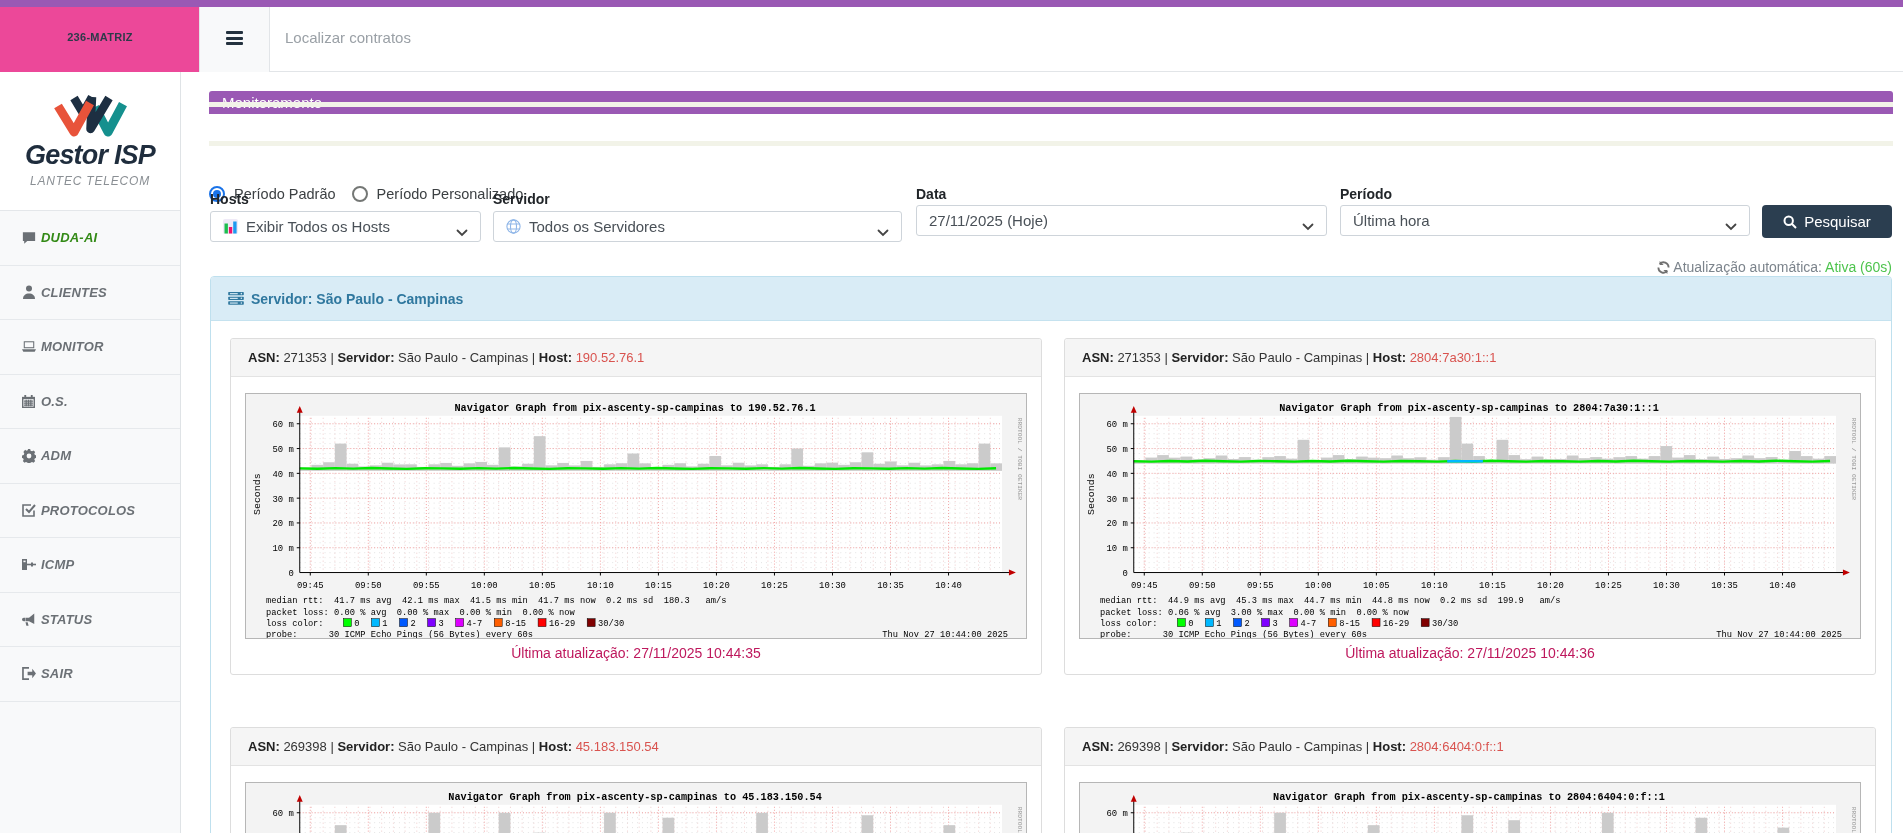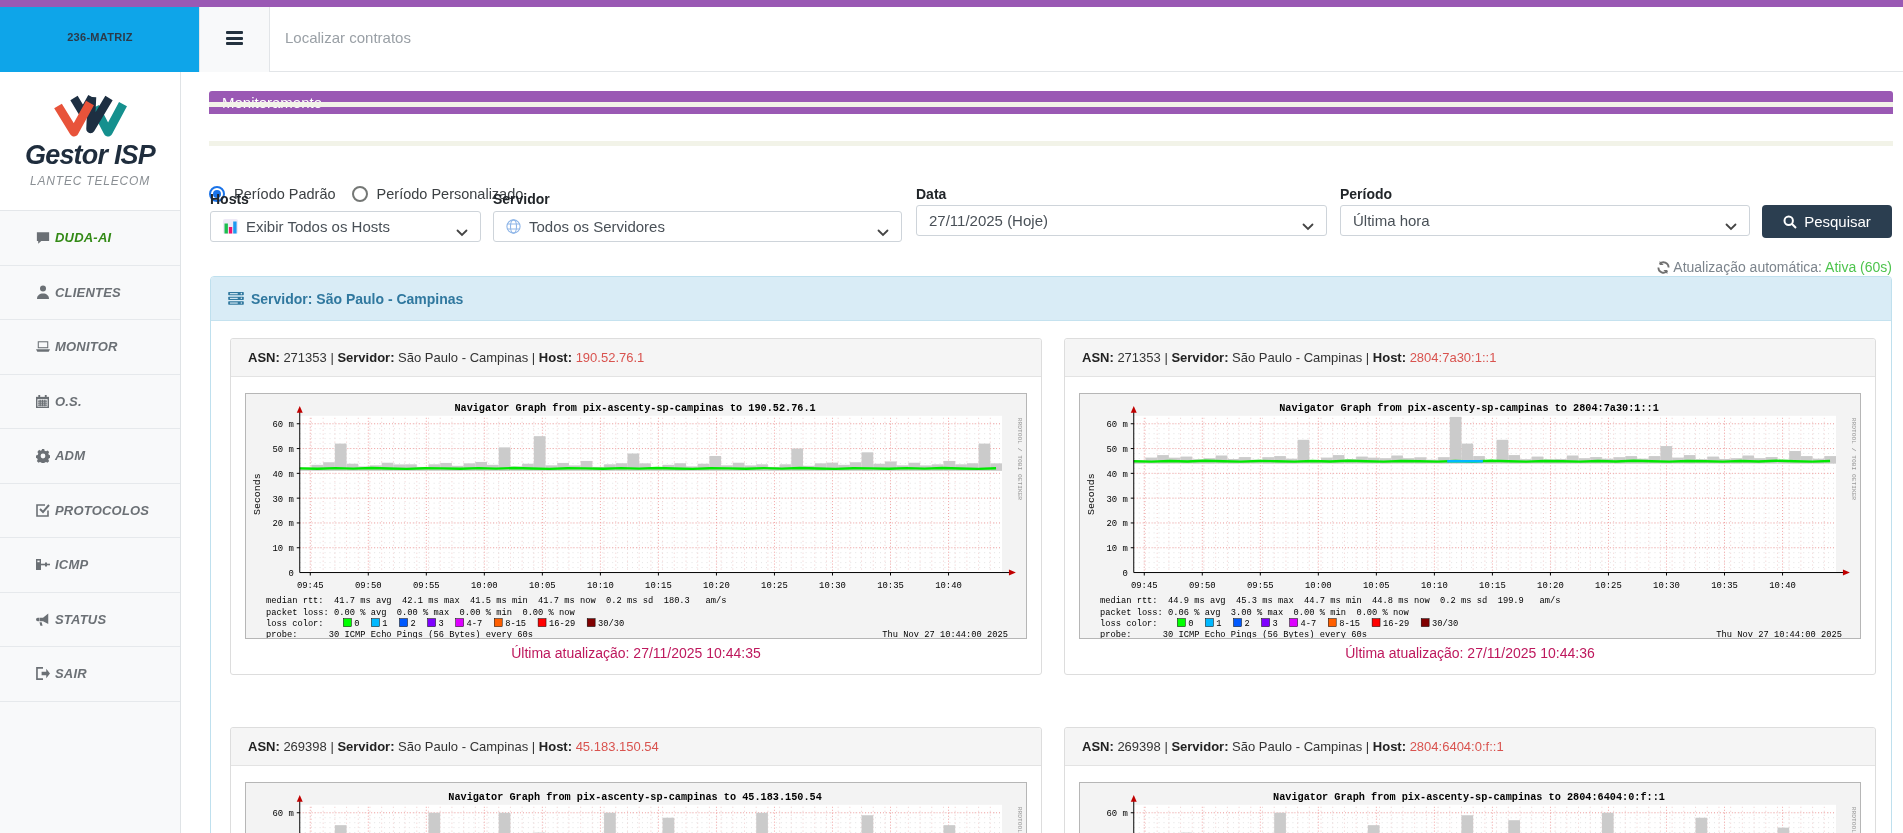--- a/index.html
+++ b/index.html
@@ -7,7 +7,7 @@
   font-family:"Liberation Sans", sans-serif; }
 .topbar { position:absolute; left:0; top:0; width:1903px; height:7px; background:#9a59b4; }
 .header { position:absolute; left:0; top:7px; width:1903px; height:65px; background:#fff; border-bottom:1px solid #e2e5e8; }
-.hleft { position:absolute; left:0; top:0; width:200px; height:65px; background:#0ea5e9; border-right:1px solid #e2e5e8; }
+.hleft { position:absolute; left:0; top:0; width:200px; height:65px; background:#ec4899; border-right:1px solid #e2e5e8; }
 .hmatriz { position:absolute; left:0; top:24px; width:200px; text-align:center; font-size:11px; font-weight:bold; color:#2c3a49; letter-spacing:0.3px; }
 .hburger { position:absolute; left:200px; top:0; width:70px; height:65px; background:#f8f9fa; border-right:1px solid #e2e5e8; }
 .burger { position:absolute; left:26px; top:24px; width:17px; }

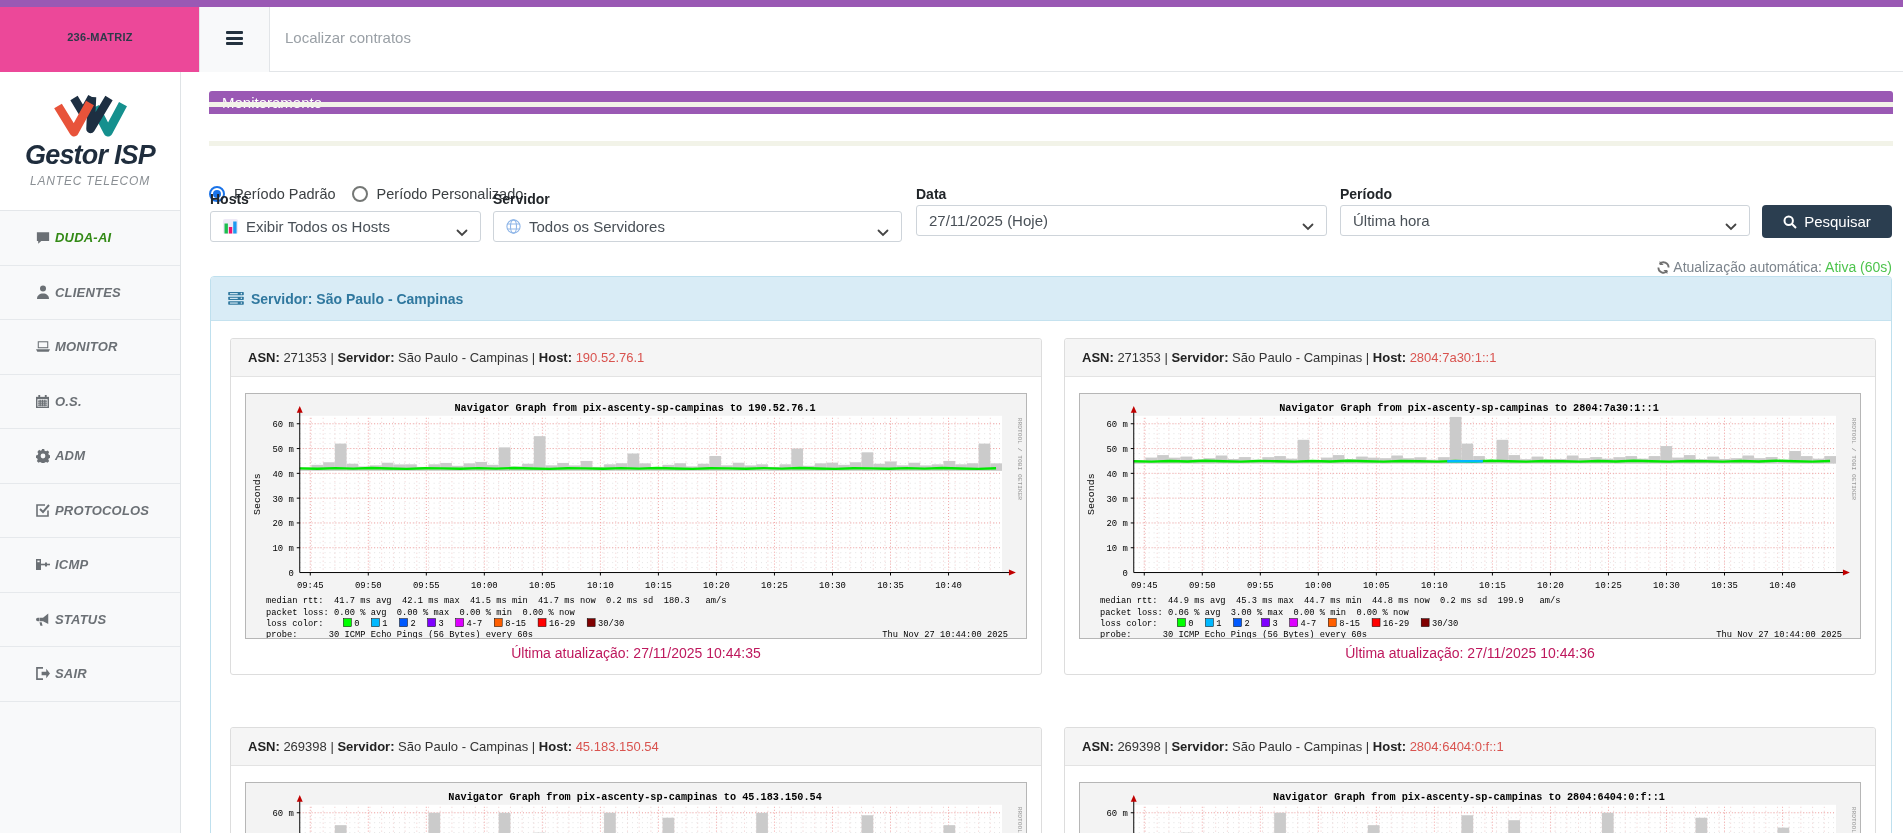--- a/index.html
+++ b/index.html
@@ -17,7 +17,7 @@
 .logo { width:180px; height:139px; padding-top:21px; background:#fff; border-bottom:1px solid #e4e7ea; text-align:center; }
 .logoname { font-size:27px; font-weight:bold; color:#1f2d3d; letter-spacing:-0.8px; margin-top:1px; }
 .logosub { font-size:12px; color:#8a8f94; letter-spacing:0.8px; margin-top:3px; }
-.mi { height:54.5px; border-bottom:1px solid #e6e9ec; display:flex; align-items:center; padding-left:36px; }
+.mi { height:54.5px; border-bottom:1px solid #e6e9ec; display:flex; align-items:center; padding-left:22px; }
 .mi:first-child { border-top:0; }
 .mic { width:14px; display:inline-flex; }
 .mit { font-size:13px; font-weight:bold; color:#6b7075; margin-left:5px; letter-spacing:0.2px; }

